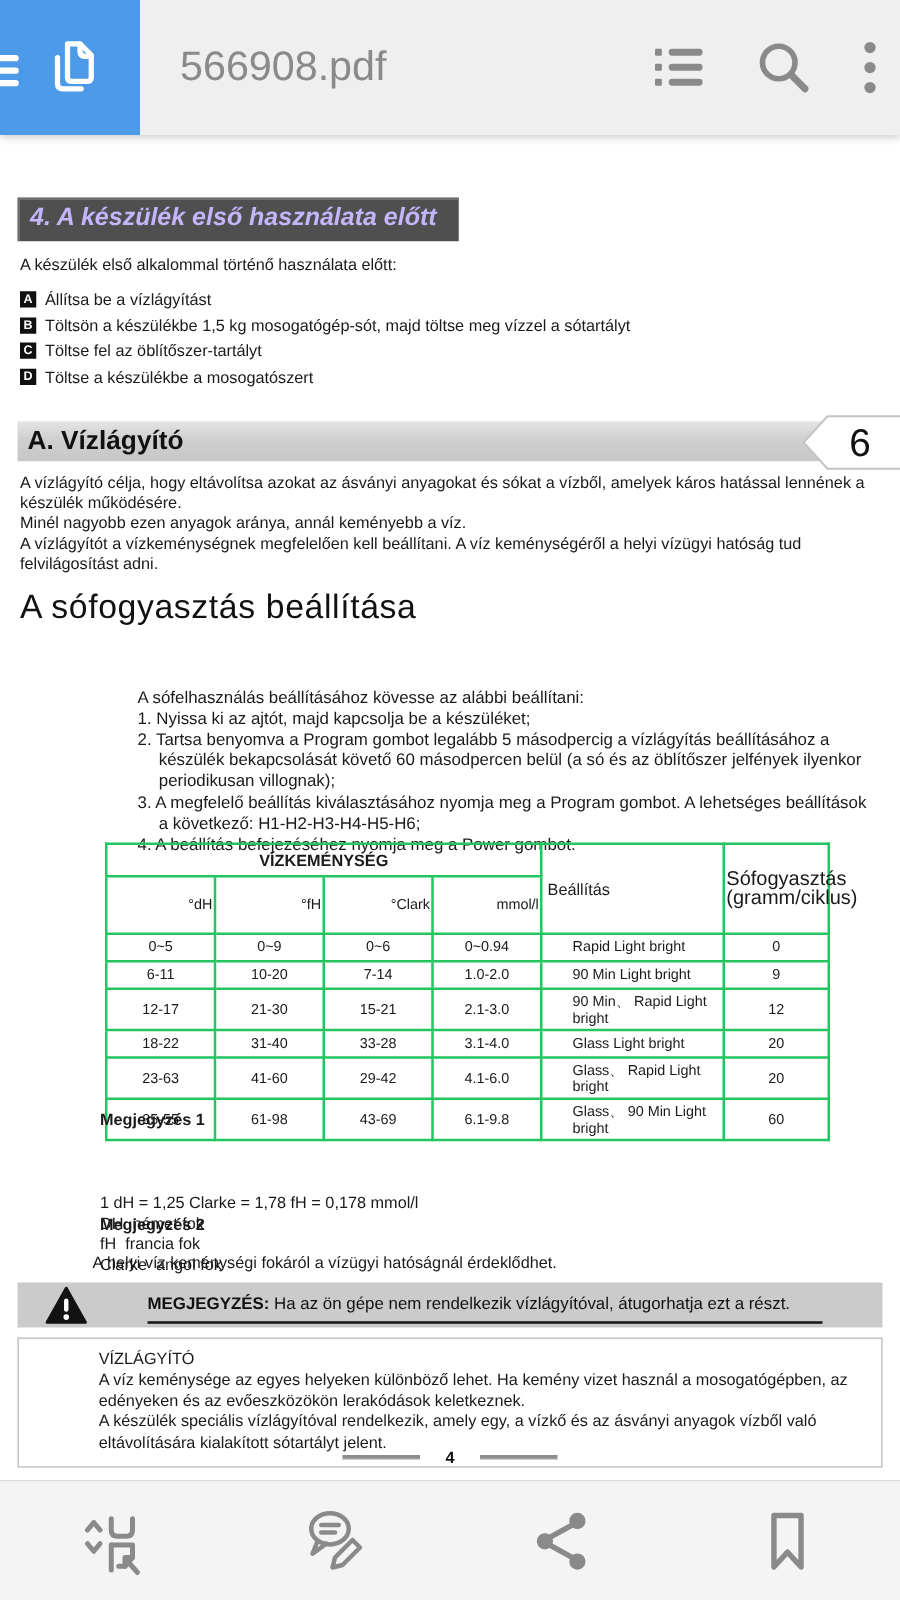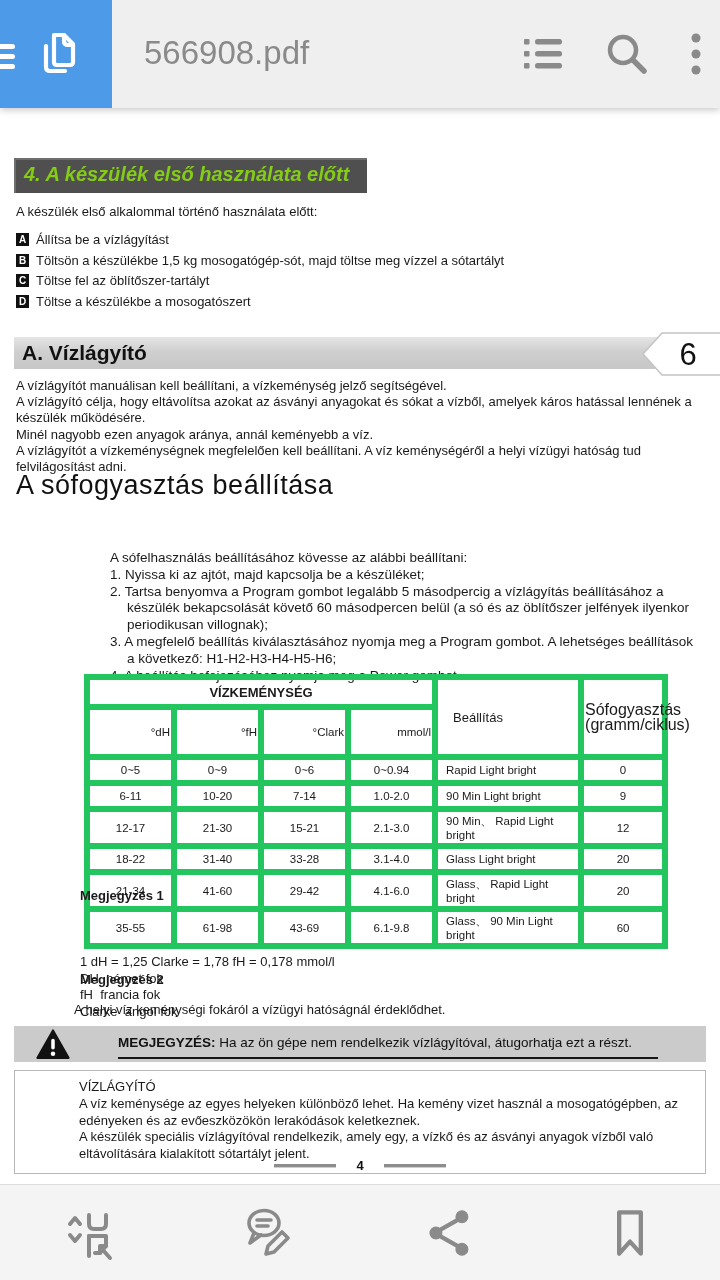--- a/index.html
+++ b/index.html
@@ -22,7 +22,7 @@
   .content { position:absolute; top:108px; left:0; width:720px; height:1077px; background:#fff; }
   .abs { position:absolute; }
   .h1-box { top:50px; left:14px; display:inline-block; background:#4f4f4f;
-    color:#84cc16; font-size:20px; font-weight:bold; font-style:italic;
+    color:#c4b5fd; font-size:20px; font-weight:bold; font-style:italic;
     padding:5px 18px 7px 10px; box-shadow:inset 0 2px 0 #6e6e6e, inset 2px 0 0 #6e6e6e; }
   .intro-p { top:96px; left:16px; font-size:13px; }
   .abcd { top:124px; left:16px; font-size:13px; }

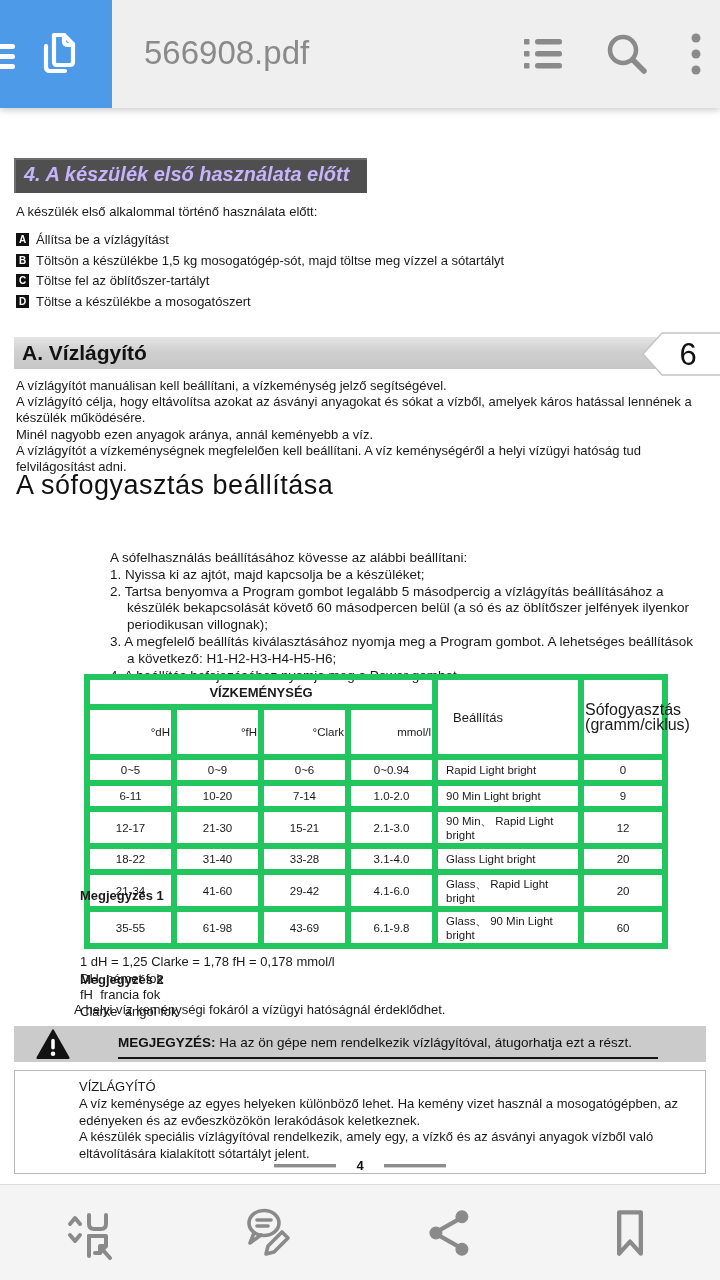--- a/index.html
+++ b/index.html
@@ -163,7 +163,6 @@
 
   <div class="abs paras">
 
-  <div>A vízlágyítót manuálisan kell beállítani, a vízkeménység jelző segítségével.</div>
       <div>A vízlágyító célja, hogy eltávolítsa azokat az ásványi anyagokat és sókat a vízből, amelyek káros hatással lennének a készülék működésére.</div>
       <div>Minél nagyobb ezen anyagok aránya, annál keményebb a víz.</div>
       <div>A vízlágyítót a vízkeménységnek megfelelően kell beállítani. A víz keménységéről a helyi vízügyi hatóság tud felvilágosítást adni.</div>

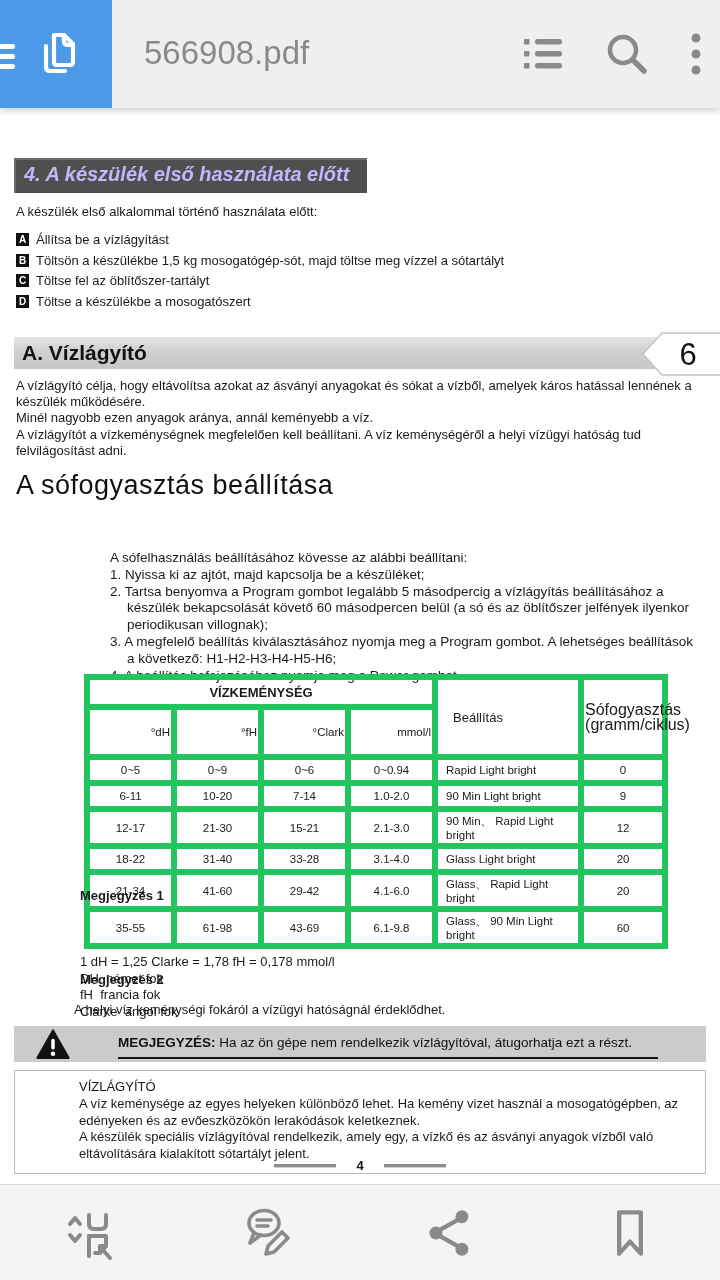--- a/index.html
+++ b/index.html
@@ -42,7 +42,7 @@
   
   .htable { top:566px; left:84px; }
   table { border-collapse:collapse; width:578px; table-layout:fixed; }
-  th, td { border:6px solid #22c55e; font-weight:normal;margin-top:36px; }
+  th, td { border:2px solid #22c55e; font-weight:normal;margin-top:36px; }
   table { border:2px solid #1c1c1c; }
   .group-h { font-size:13px; font-weight:bold; text-align:center; height:22px; }
   .unit { font-size:11.5px; text-align:right; height:42px; }

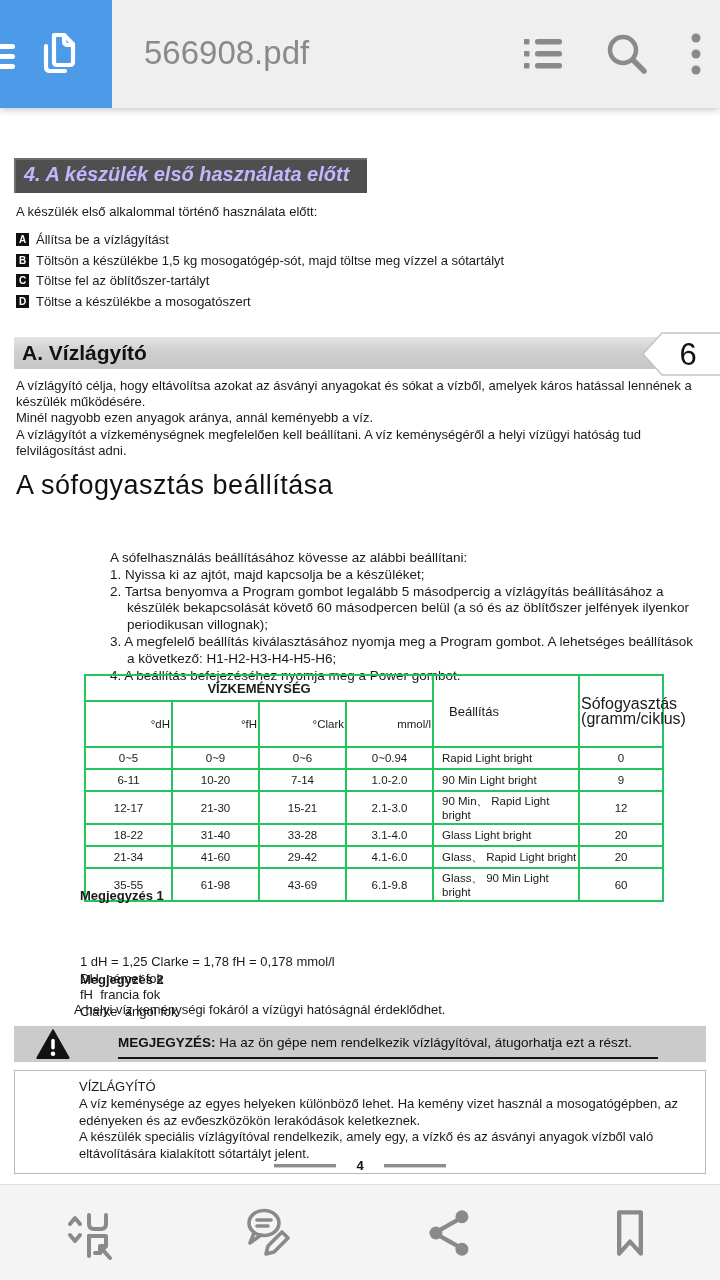--- a/index.html
+++ b/index.html
@@ -46,7 +46,7 @@
   table { border:2px solid #1c1c1c; }
   .group-h { font-size:13px; font-weight:bold; text-align:center; height:22px; }
   .unit { font-size:11.5px; text-align:right; height:42px; }
-  th.setting-h { font-size:13px; text-align:left; padding-left:15px; }
+  th.setting-h { font-size:13px; text-align:left; padding-left:4px; }
   th.salt-h2 { font-size:16px; text-align:center; line-height:15px; }
   td.num { font-size:11.5px; text-align:center; height:16px; padding:2px 0; }
   td.setting { font-size:11.5px; text-align:left; padding:2px 0 2px 8px; }

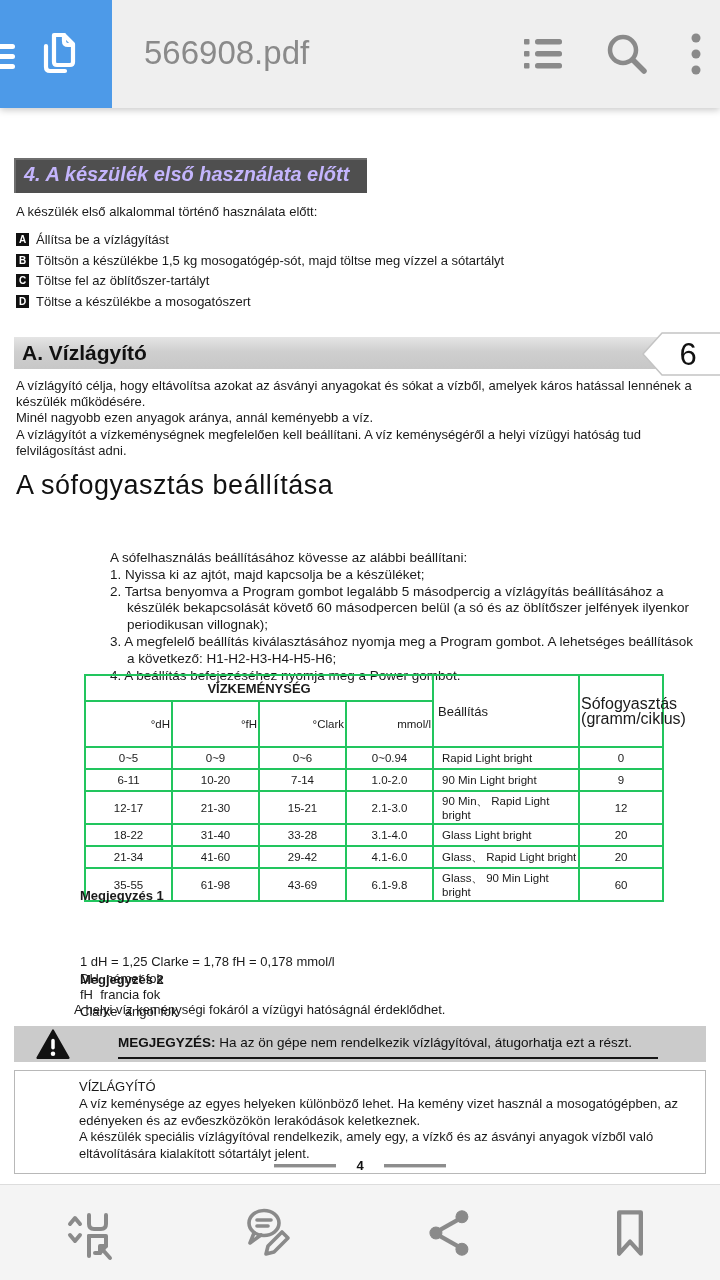--- a/index.html
+++ b/index.html
@@ -49,7 +49,7 @@
   th.setting-h { font-size:13px; text-align:left; padding-left:4px; }
   th.salt-h2 { font-size:16px; text-align:center; line-height:15px; }
   td.num { font-size:11.5px; text-align:center; height:16px; padding:2px 0; }
-  td.setting { font-size:11.5px; text-align:left; padding:2px 0 2px 8px; }
+  td.setting { font-size:11.5px; text-align:left; padding:2px 0 2px 24px; }
   col.c-dh { width:87px; } col.c-fh { width:87px; } col.c-cl { width:87px; } col.c-mm { width:87px; }
   col.c-set { width:146px; } col.c-salt { width:84px; }
   

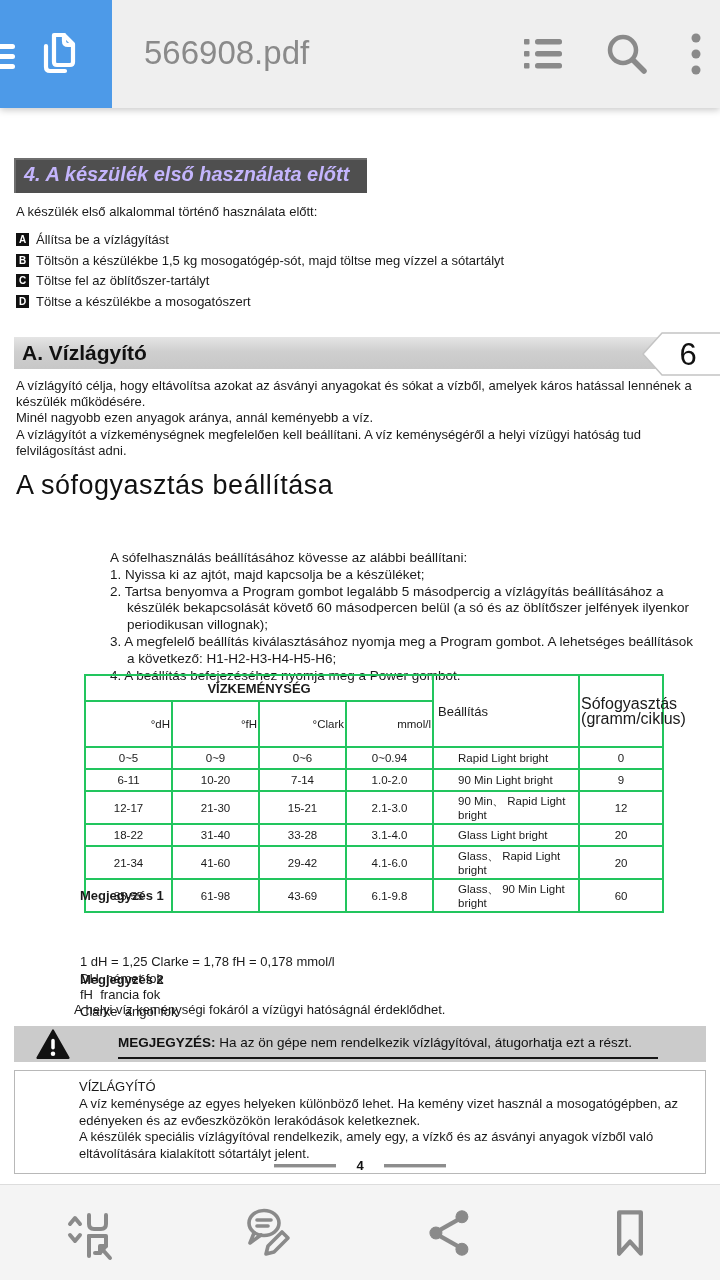--- a/index.html
+++ b/index.html
@@ -247,7 +247,7 @@
           </tr>
 
           <tr>
-            <td class="num">21-34</td>
+            <td class="num">23-63</td>
             <td class="num">41-60</td>
             <td class="num">29-42</td>
             <td class="num">4.1-6.0</td>

